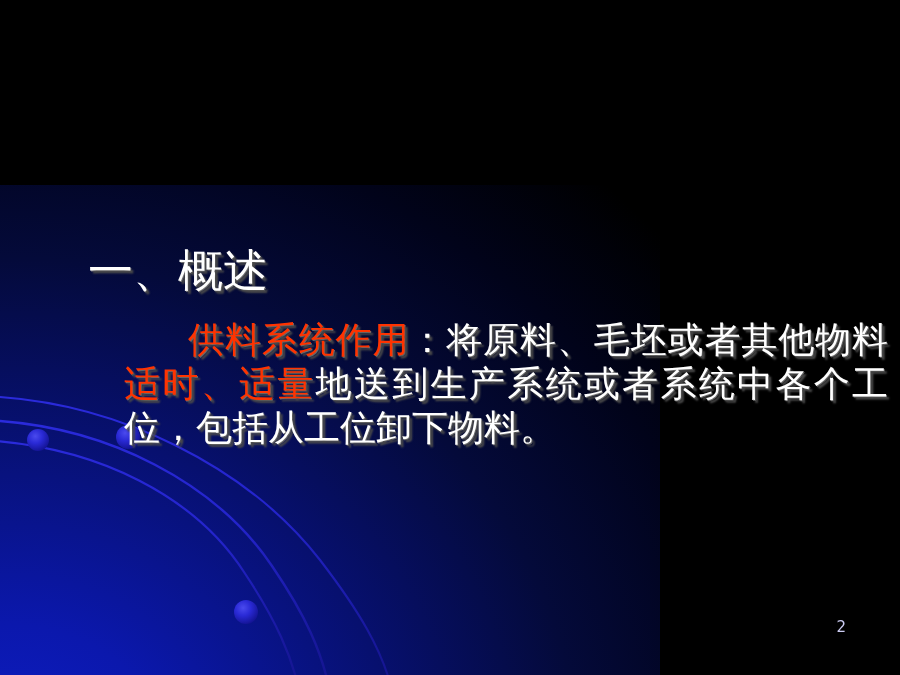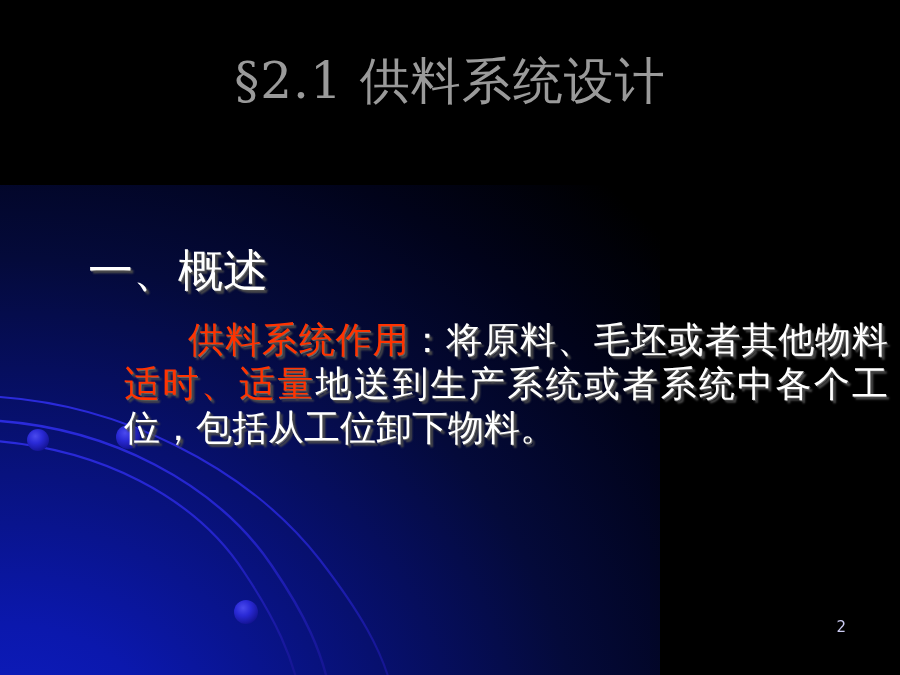--- a/index.html
+++ b/index.html
@@ -128,7 +128,6 @@
     <circle cx="246" cy="612" r="12" fill="url(#sphereGrad)"></circle>
   </svg>
 
-  <div id="title">§2.1 供料系统设计</div>
 
   <div id="body-text"><span class="hl">供料系统作用</span><span>：将原料、毛坯或者其他物料</span><span class="hl">适时、适量</span><span>地送到生产系统或者系统中各个工位，包括从工位卸下物料。</span></div>
 

